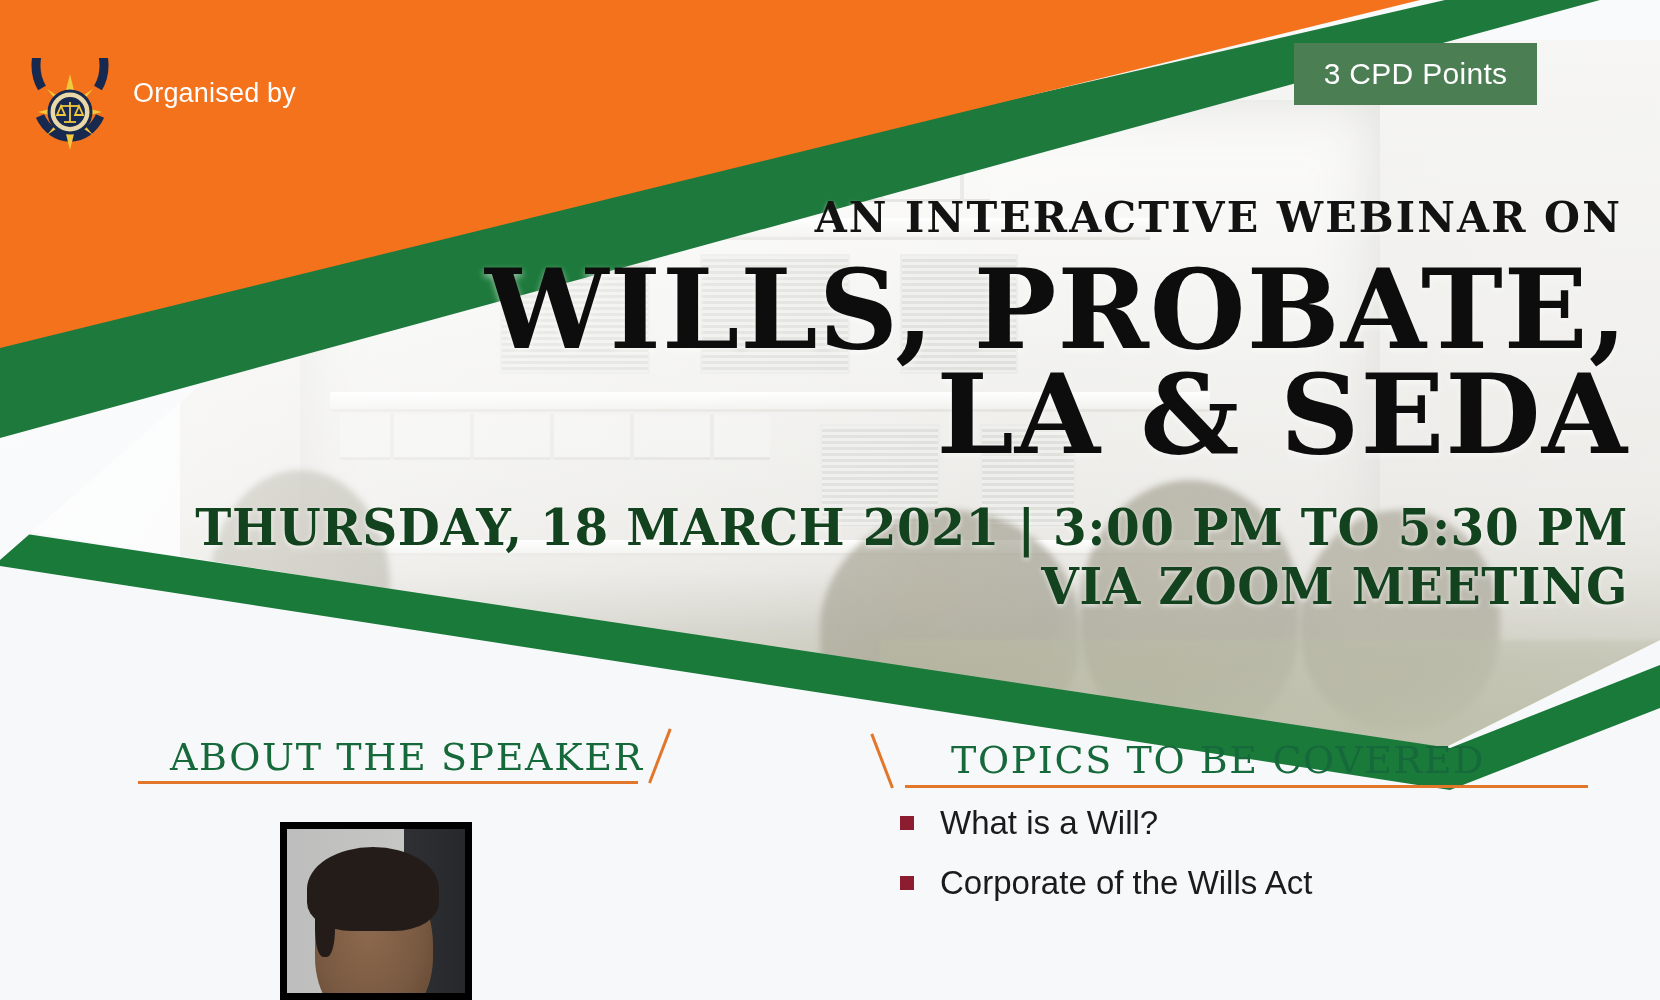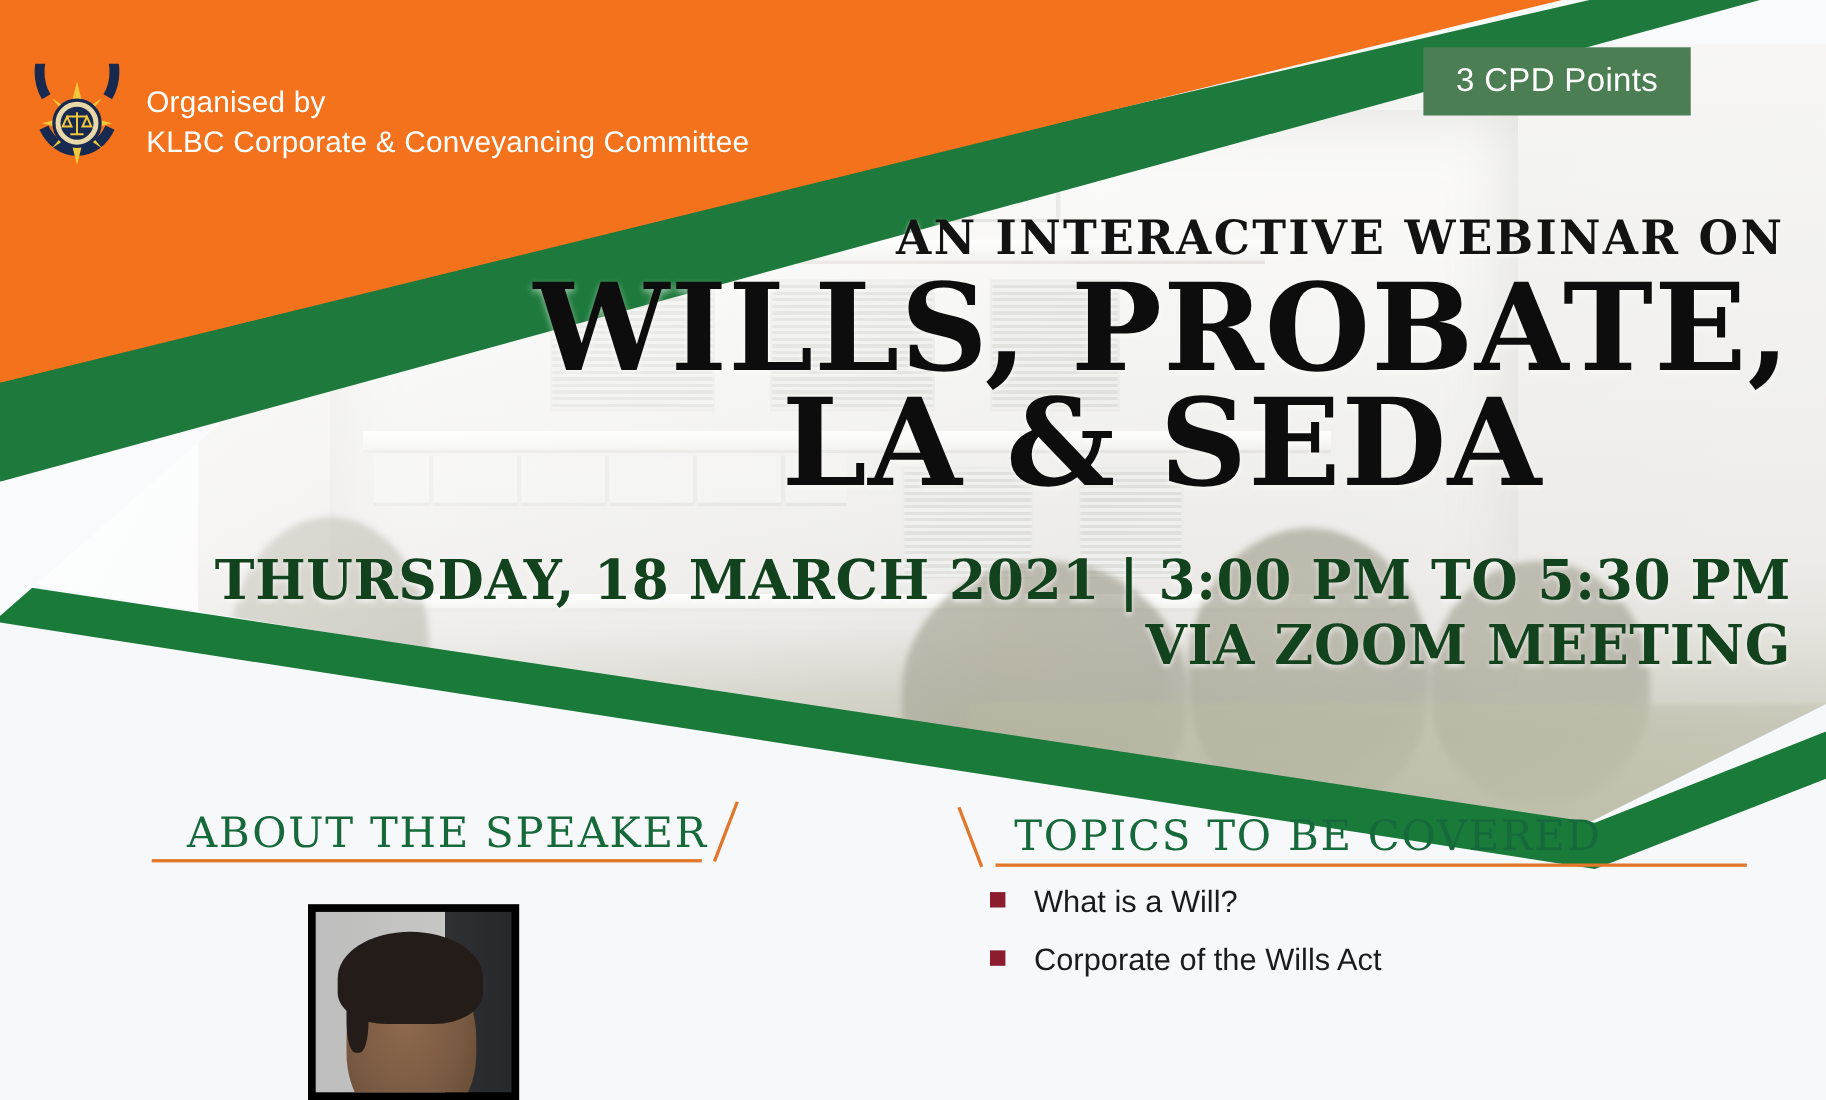--- a/index.html
+++ b/index.html
@@ -379,7 +379,6 @@
 
   <div class="organised">
     <span>Organised by</span>
-    <span class="l2">KLBC Corporate &amp; Conveyancing Committee</span>
   </div>
 
   <div class="cpd-badge">3 CPD Points</div>

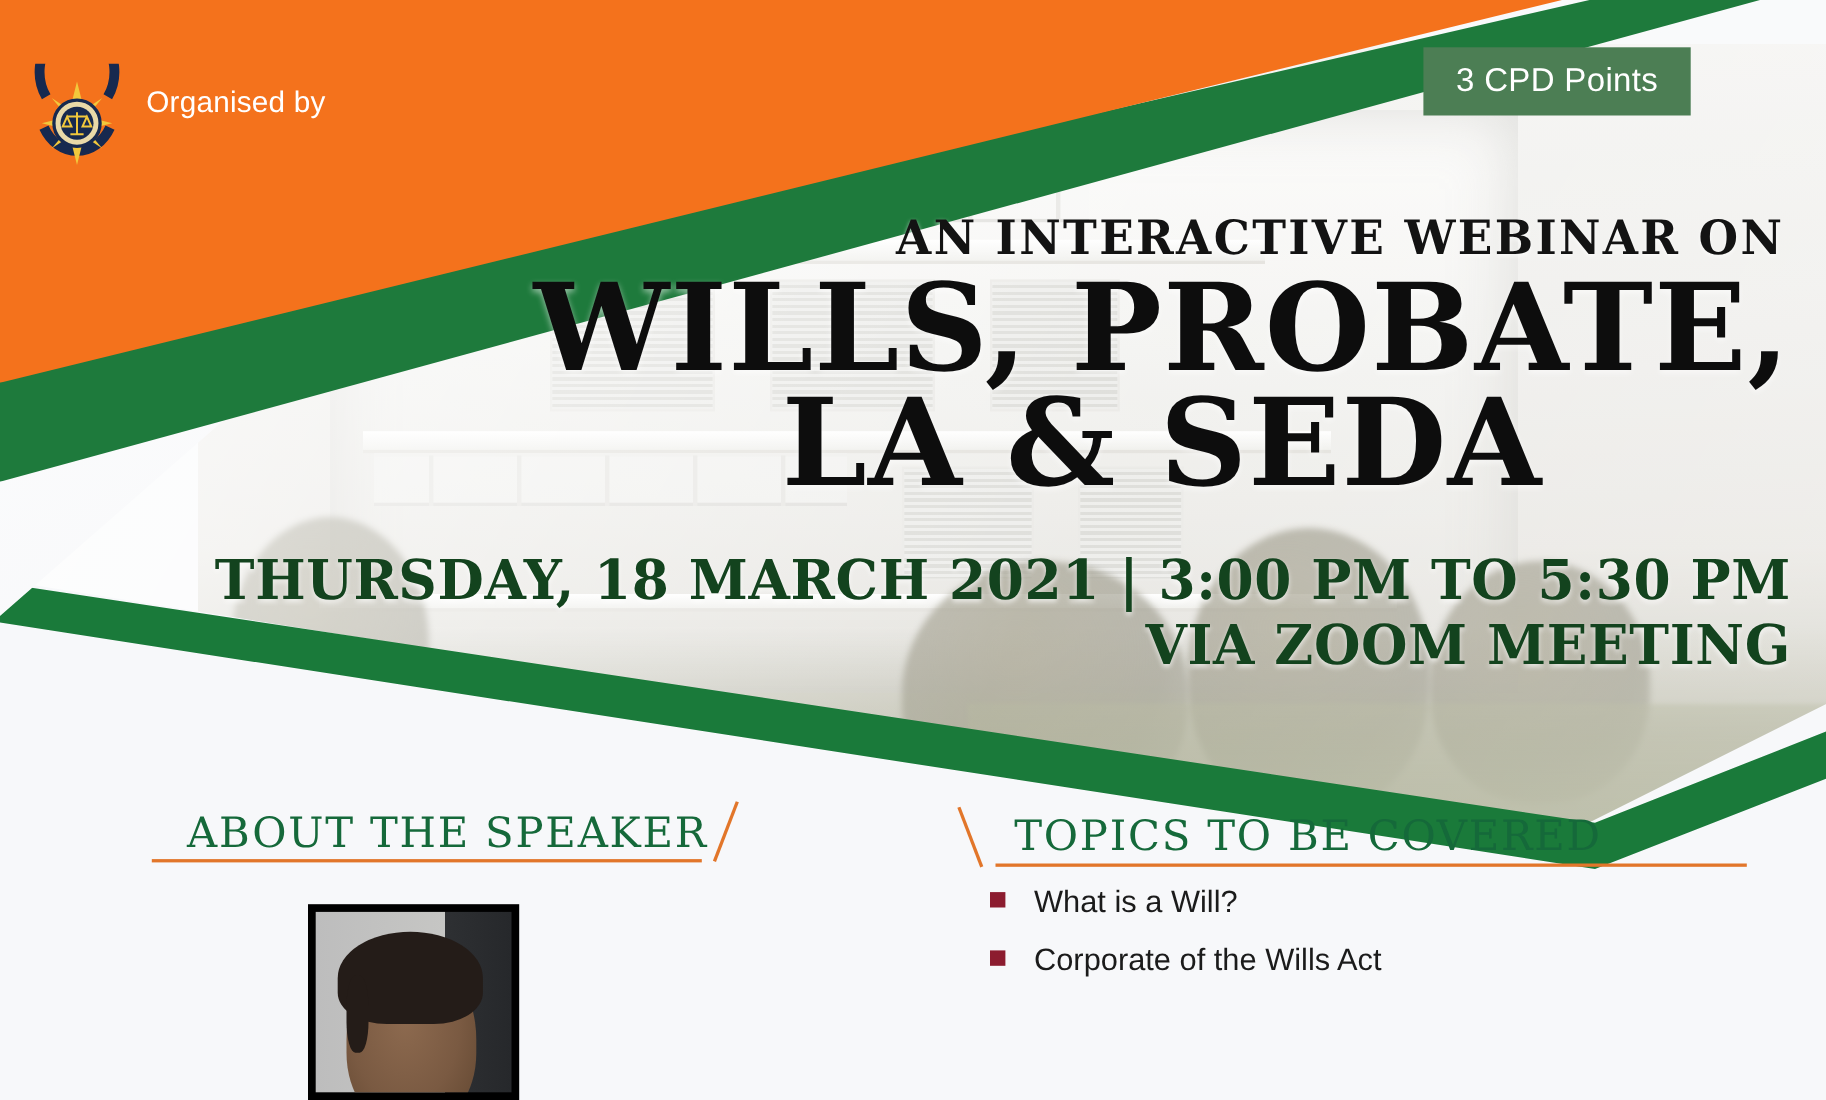--- a/index.html
+++ b/index.html
@@ -177,14 +177,14 @@
     text-shadow: 0 2px 4px rgba(255,255,255,.7);
   }
   .title {
-    position: absolute; right: 32px; top: 246px;
+    position: absolute; right: 32px; top: 258px;
     font-family: "DejaVu Serif", "Liberation Serif", serif;
     font-weight: 700;
     font-size: 110px;
     line-height: .95;
     letter-spacing: 1px;
     color: #0d0d0d;
-    text-align: center;
+    text-align: right;
     white-space: nowrap;
     text-shadow: 0 3px 6px rgba(255,255,255,.55);
   }

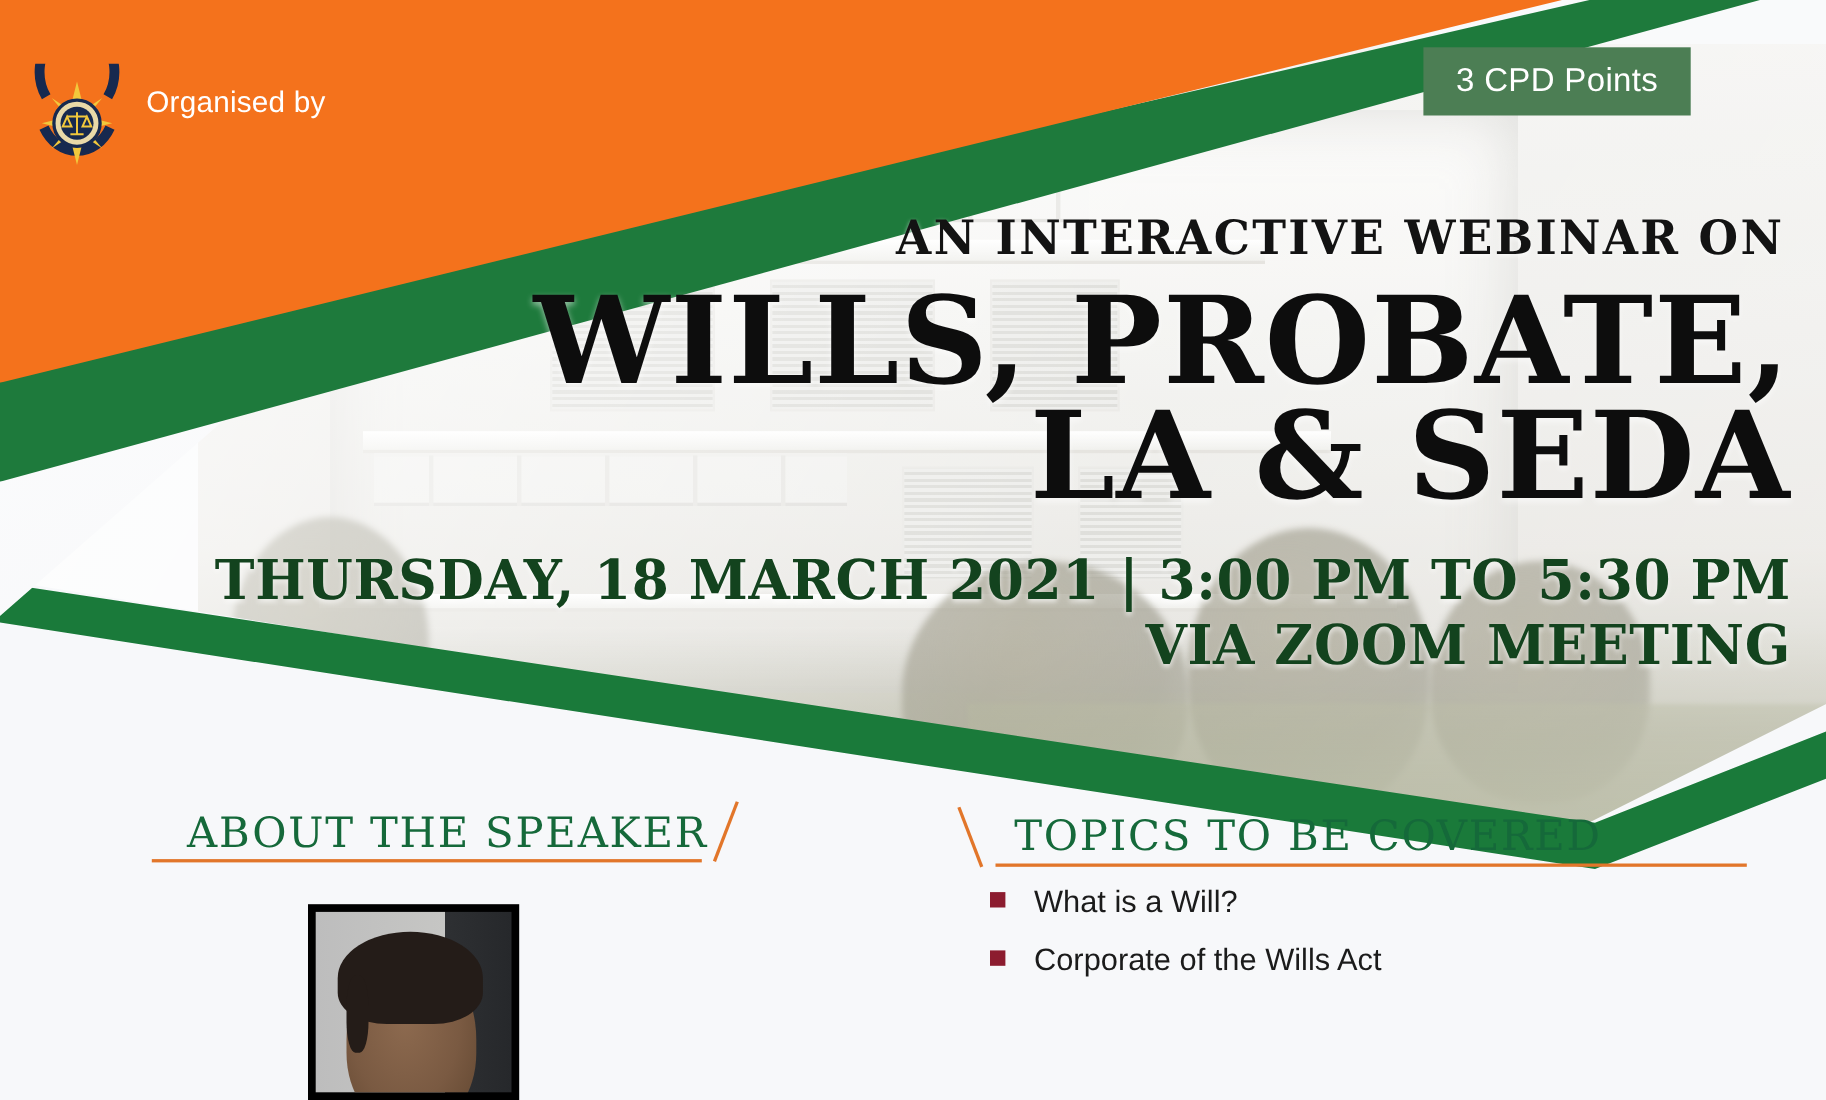--- a/index.html
+++ b/index.html
@@ -217,7 +217,7 @@
     white-space: nowrap;
   }
   #speaker-head { left: 170px; top: 735px; }
-  #topics-head  { left: 922px; top: 738px; }
+  #topics-head  { left: 951px; top: 738px; }
 
   .rule {
     position: absolute;

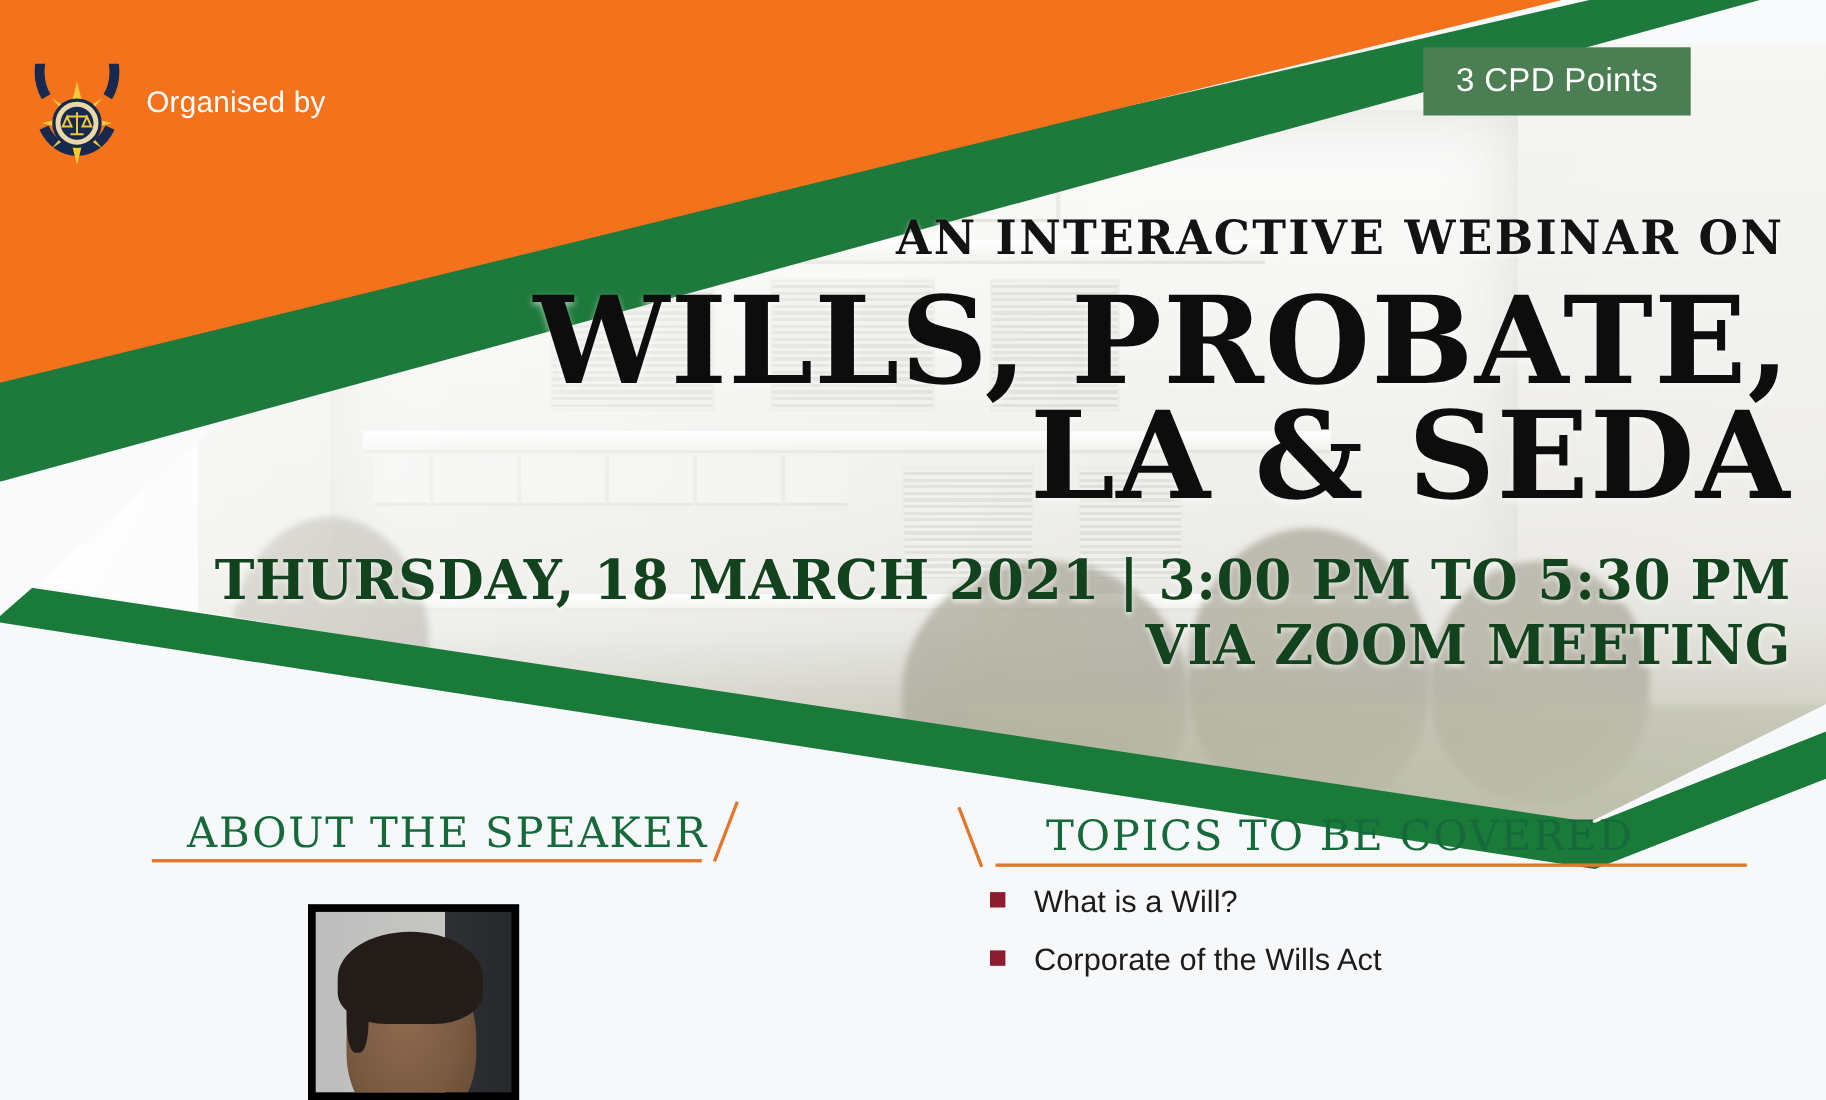--- a/index.html
+++ b/index.html
@@ -284,7 +284,7 @@
     display: flex;
     align-items: baseline;
     gap: 26px;
-    font-size: 28px;
+    font-size: 33px;
     line-height: 1.42;
     color: #1b1b1b;
     margin-bottom: 13px;

